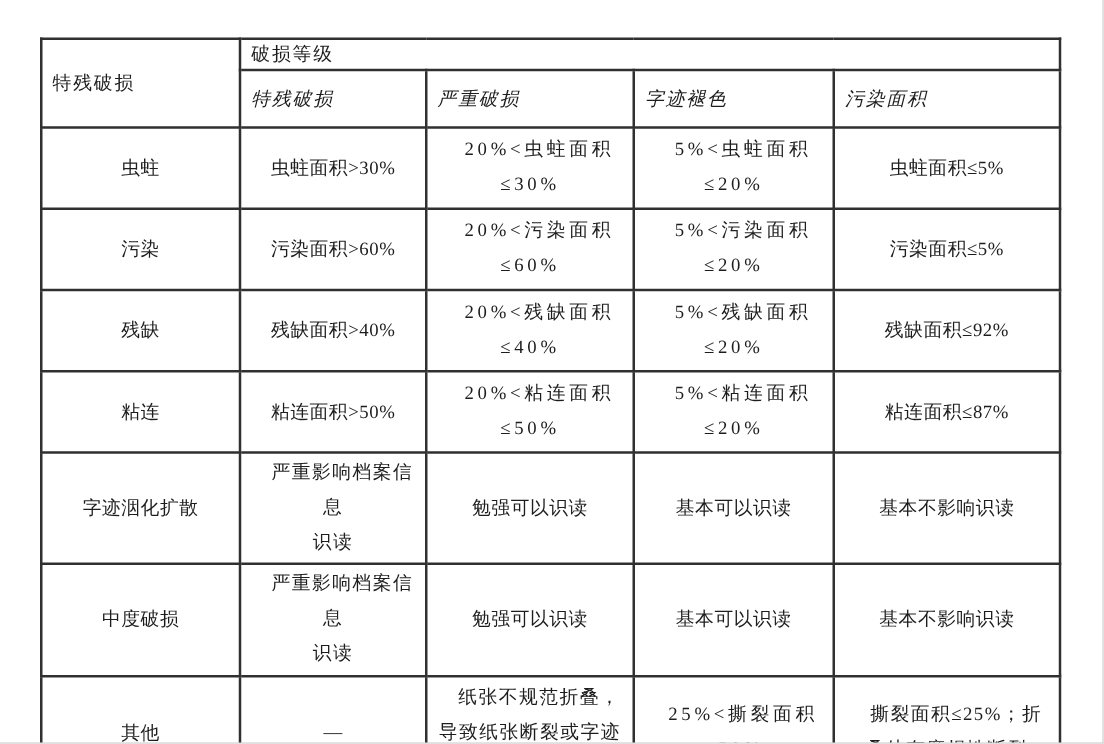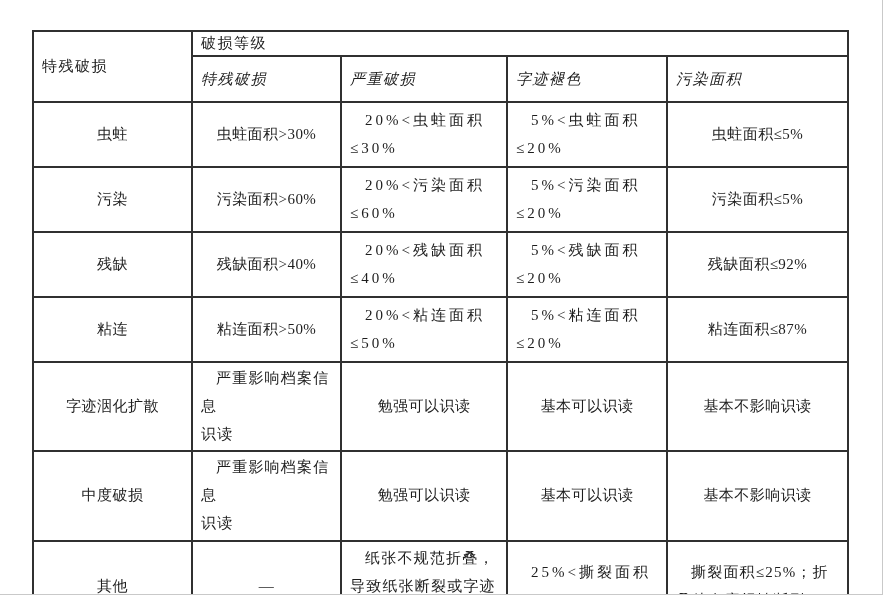--- a/index.html
+++ b/index.html
@@ -31,6 +31,7 @@
     padding: 2px 8px;
     box-sizing: border-box;
     overflow: hidden;
+    text-align: center;
   }
   tr.h1 { height: 25px; }
   tr.h2 { height: 46px; font-style: italic; }

